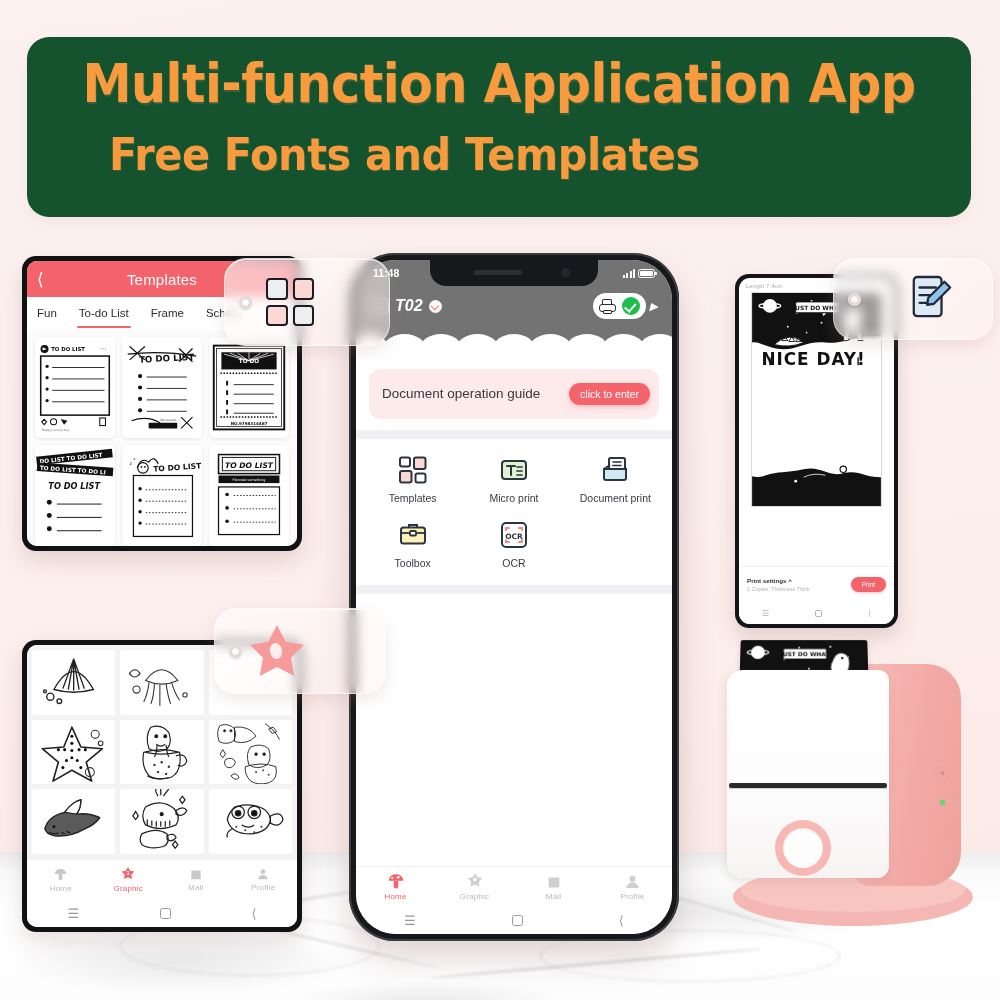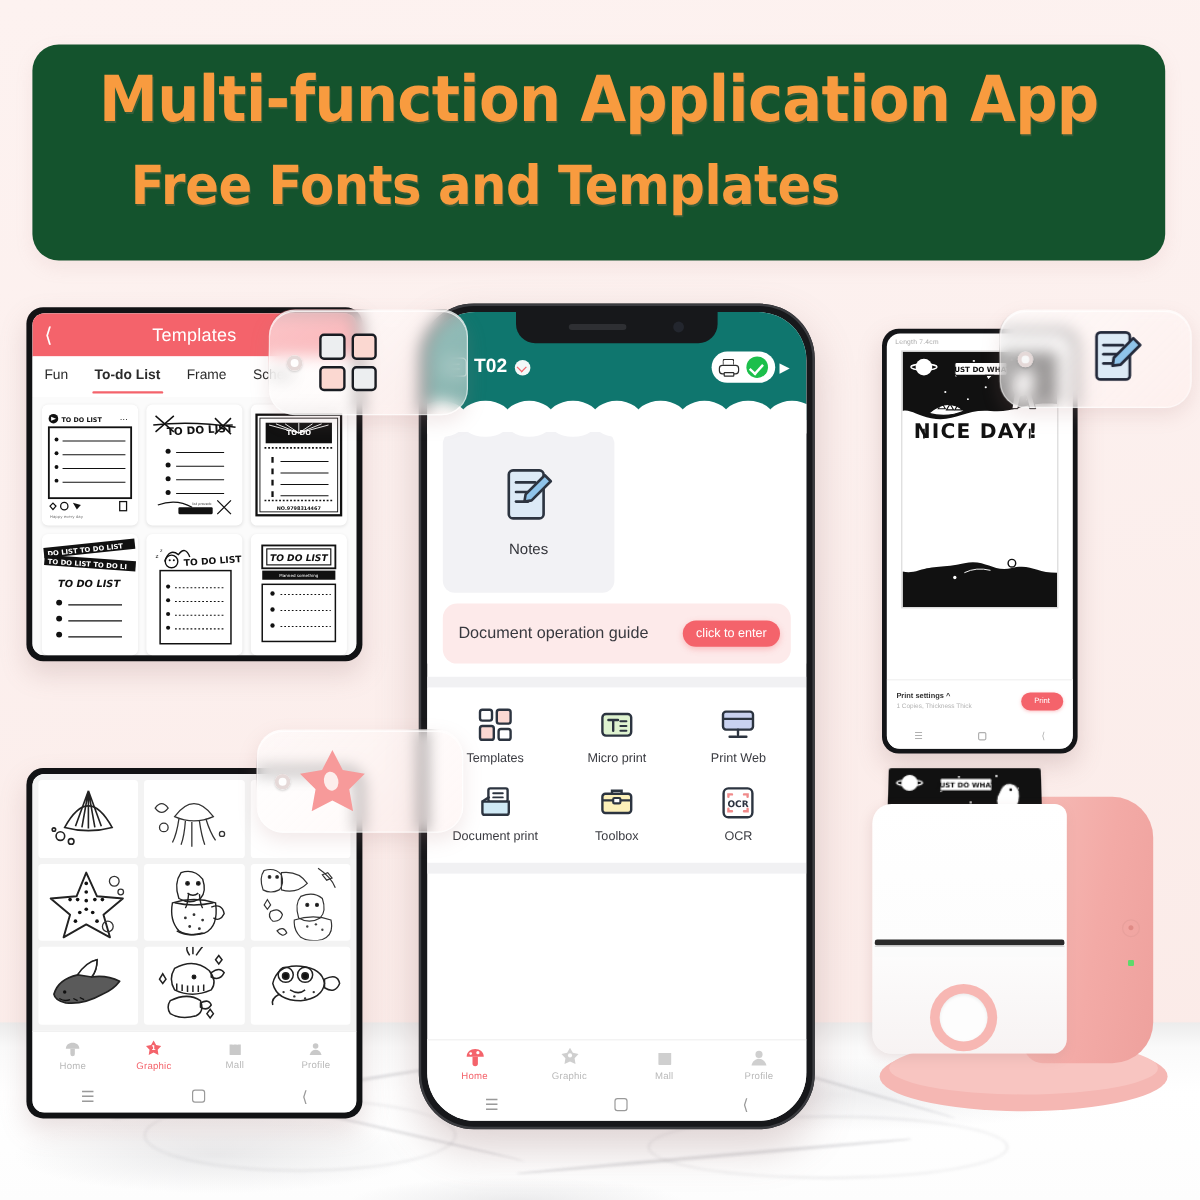--- a/index.html
+++ b/index.html
@@ -718,6 +718,20 @@
       <div class="notch">
         <div class="notch-speaker"></div>
         <div class="notch-cam"></div>
+      </div>
+      <div class="statusbar">
+        <div>11:48</div>
+        <div class="statusicons">
+          <span class="bars">
+            <i style="height:3px"></i>
+              <i style="height:5px"></i>
+              <i style="height:7px"></i>
+              <i style="height:9px"></i>
+          </span>
+          <span class="batt">
+              <i></i>
+            </span>
+        </div>
       </div>
 
       <div class="phone-body">

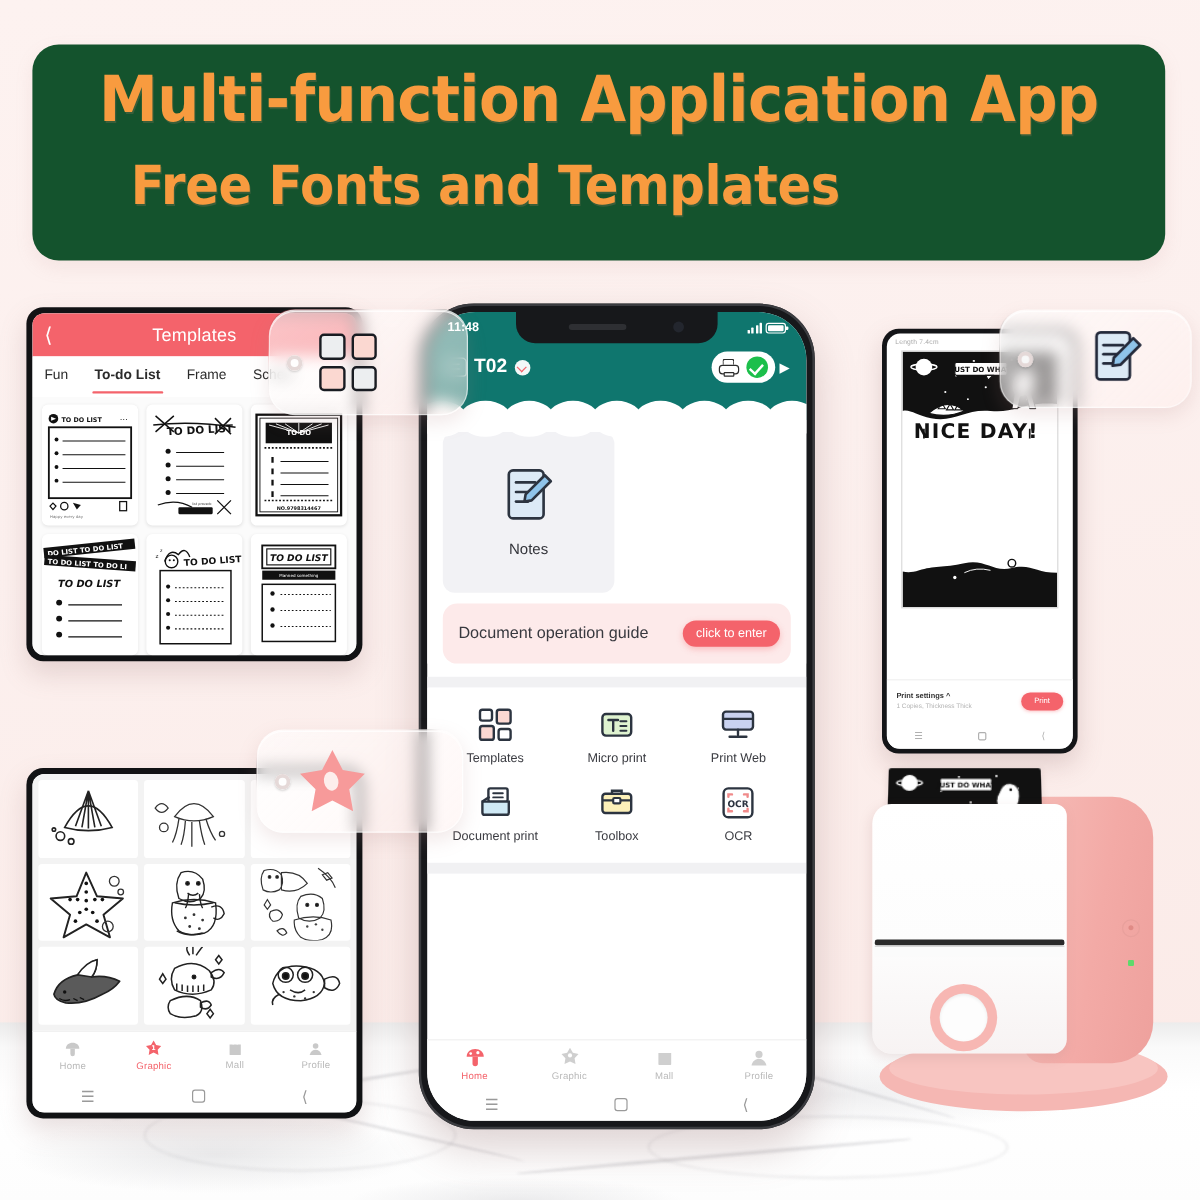--- a/index.html
+++ b/index.html
@@ -89,7 +89,7 @@
     background: #fff; font-size: 11.5px; color: #2b2b2b; position: relative;
   }
   .tmpl-tab { position: relative; padding-bottom: 2px; white-space: nowrap; }
-  .tmpl-tab.active { font-weight: 700; }
+  .tmpl-tab.active { font-weight: 400; }
   .tmpl-tab.active::after {
     content:""; position:absolute; left:-2px; right:-2px; bottom:-7px; height:2.5px;
     background:#f4636b; border-radius:2px;

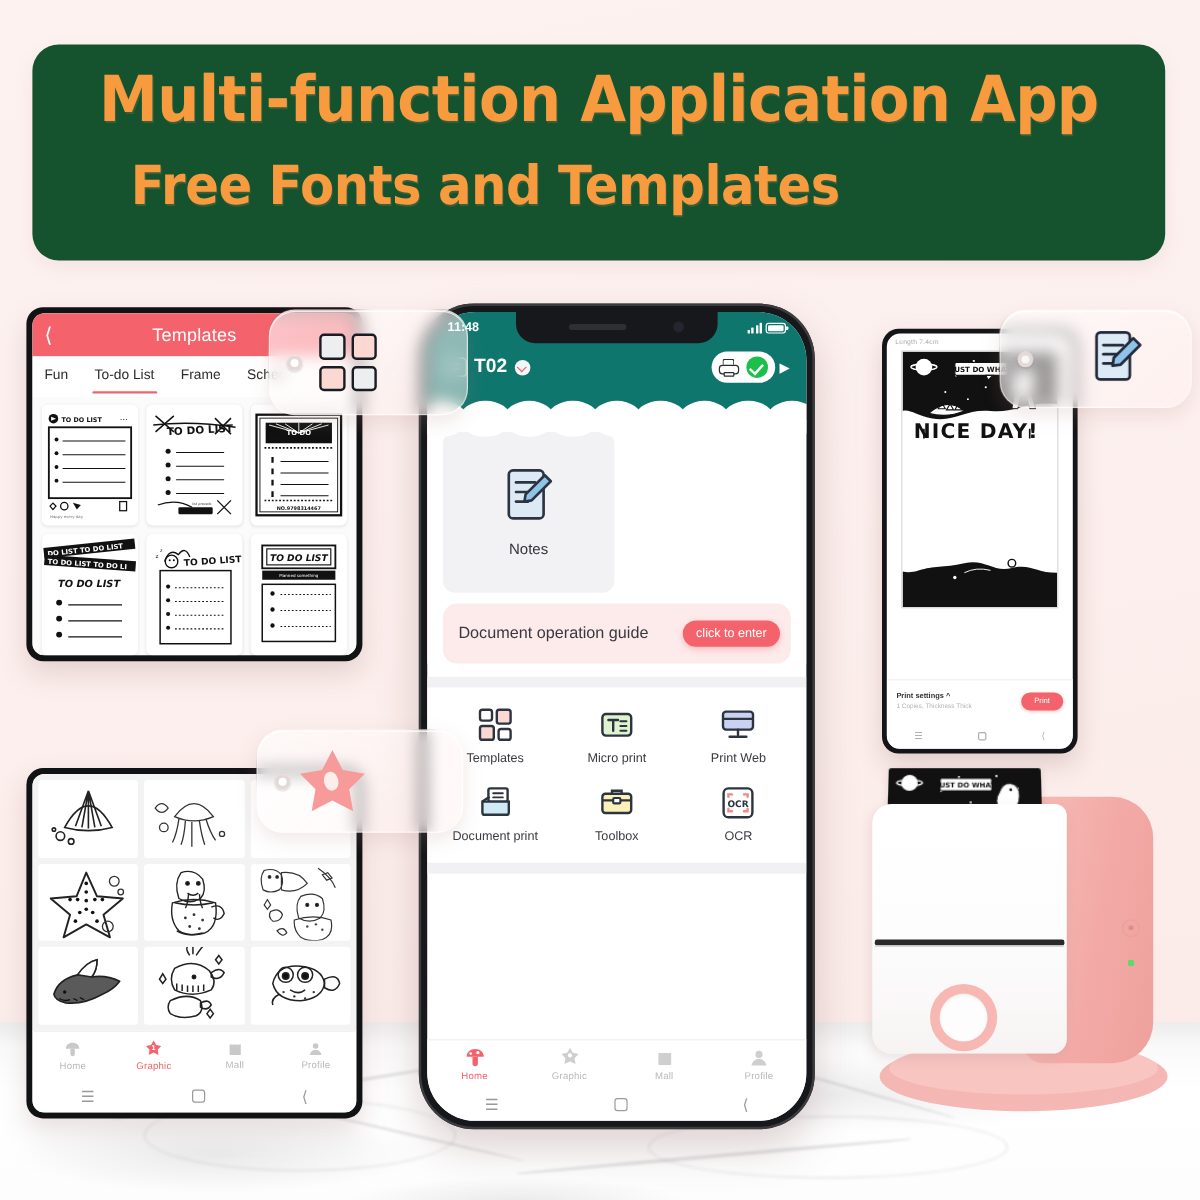--- a/index.html
+++ b/index.html
@@ -157,7 +157,7 @@
   .batt::after { content:""; position:absolute; right:-3px; top:2.4px; width:1.6px; height:3.5px; background:#fff; border-radius:0 1px 1px 0; }
   .batt i { position:absolute; inset:1px; background:#fff; border-radius:1px; }
 
-  .phone-hero { position: relative; height: 90px; background: #0f766e; }
+  .phone-hero { position: relative; height: 90px; background: #737373; font-style: italic; }
   .hero-scallop { position: absolute; left: -6px; right: -6px; bottom: -14px; height: 30px; display: flex; }
   .hero-scallop i { flex: 1; height: 30px; background: #fff; border-radius: 50%; margin: 0 -3px; }
   .hero-row {

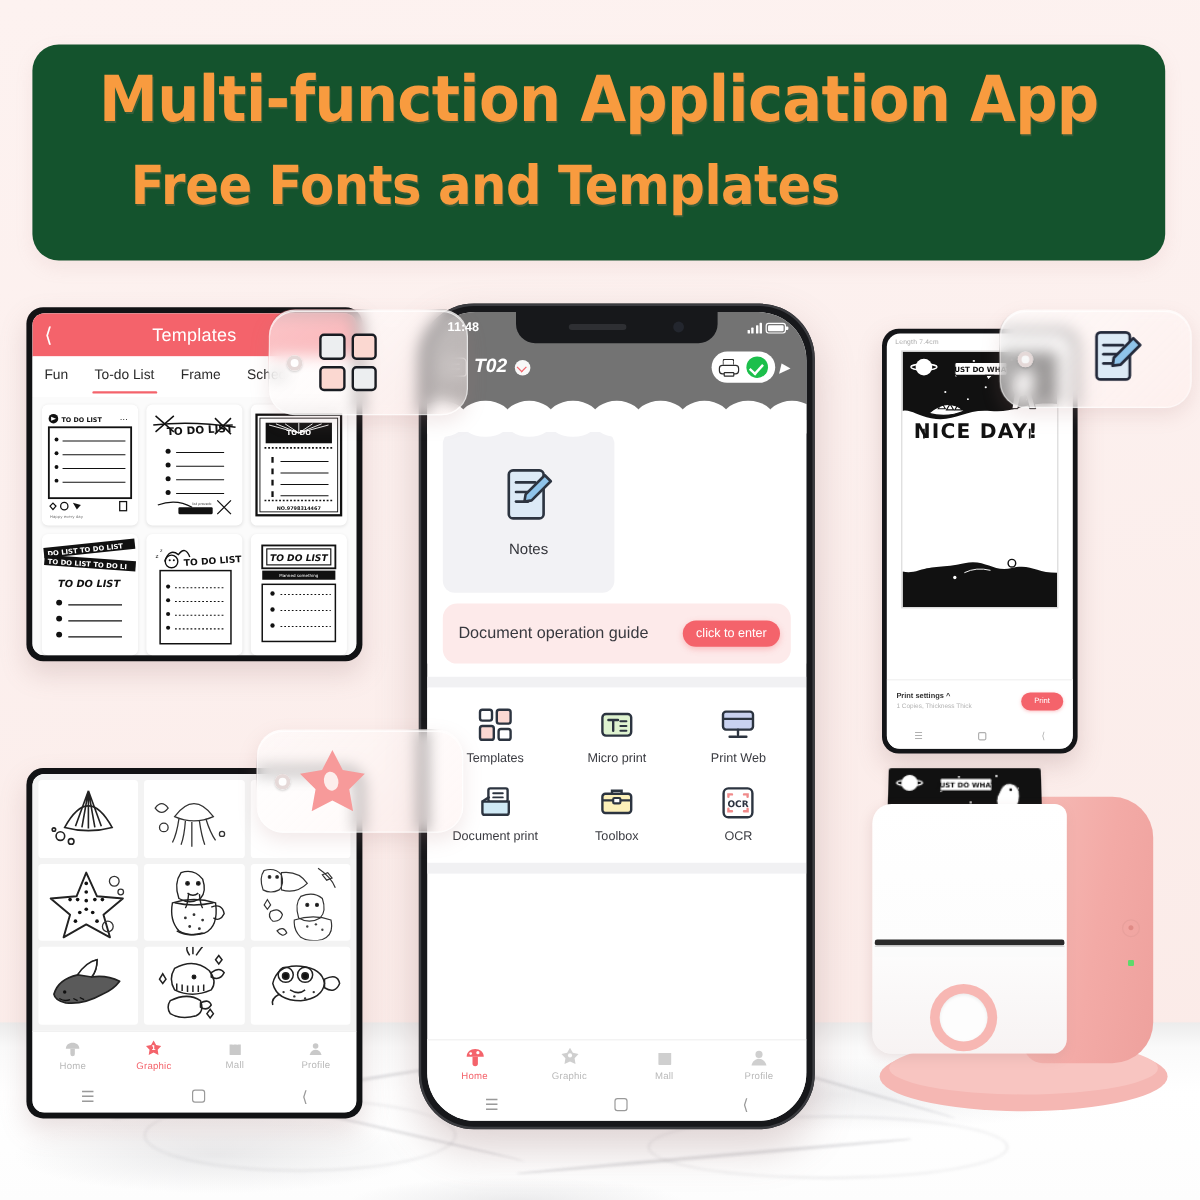--- a/index.html
+++ b/index.html
@@ -737,18 +737,6 @@
       <div class="phone-body">
 
         <div class="top-tiles">
-          <div class="tile-notes">
-            <svg width="46" height="52" viewBox="0 0 46 52">
-              <rect x="6" y="4" width="29" height="40" rx="3.5" fill="#dceaf6" stroke="#2c3440" stroke-width="2.2"></rect>
-              <g stroke="#2c3440" stroke-width="2.2" stroke-linecap="round">
-                <line x1="12" y1="14" x2="28" y2="14"></line>
-                  <line x1="12" y1="22" x2="28" y2="22"></line>
-                  <line x1="12" y1="30" x2="22" y2="30"></line>
-              </g>
-              <path d="M36 8 l5 5 -16 16 -6 1 1 -6z" fill="#8fc4ea" stroke="#2c3440" stroke-width="2.2" stroke-linejoin="round"></path>
-            </svg>
-            <div class="tile-label">Notes</div>
-          </div>
 
         </div>
 

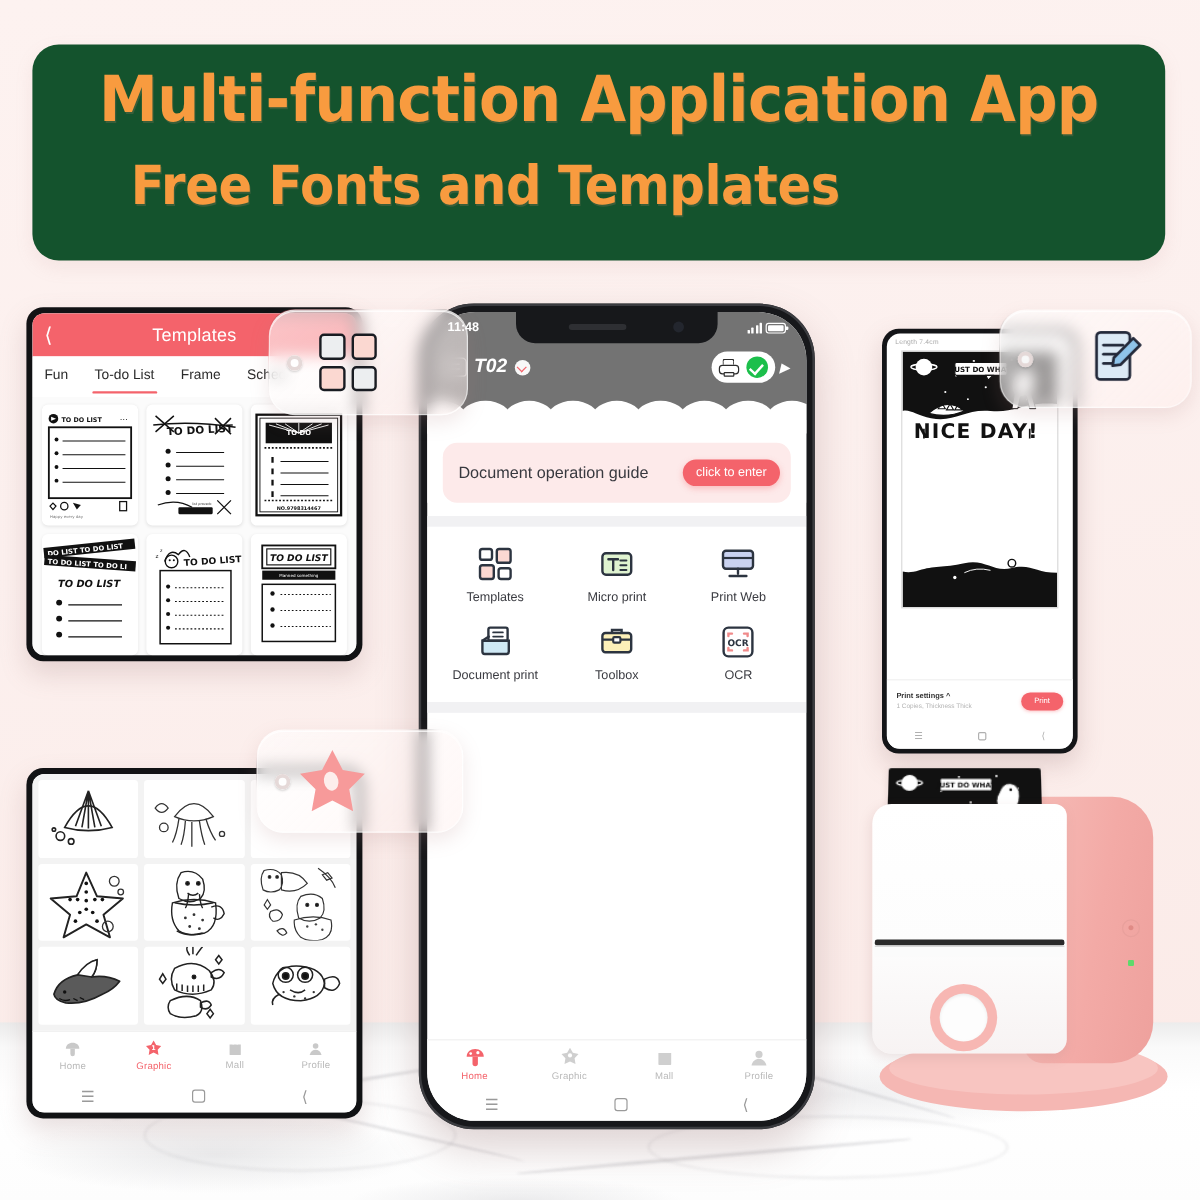--- a/index.html
+++ b/index.html
@@ -765,14 +765,6 @@
             <path d="M18 12h5 M18 16h5 M18 20h5" stroke="#2c3440" stroke-width="1.7" stroke-linecap="round"></path>
           </svg>
           <div class="feat-label">Micro print</div>
-        </div>
-        <div class="feat">
-          <svg width="30" height="30" viewBox="0 0 30 30">
-            <rect x="2.5" y="4" width="25" height="15" rx="2.5" fill="#c9d2f0" stroke="#2c3440" stroke-width="2"></rect>
-            <line x1="2.5" y1="10" x2="27.5" y2="10" stroke="#2c3440" stroke-width="1.8"></line>
-            <path d="M15 19v4 M8 25h14" stroke="#2c3440" stroke-width="2" stroke-linecap="round"></path>
-          </svg>
-          <div class="feat-label">Print Web</div>
         </div>
         <div class="feat">
           <svg width="30" height="30" viewBox="0 0 30 30">

